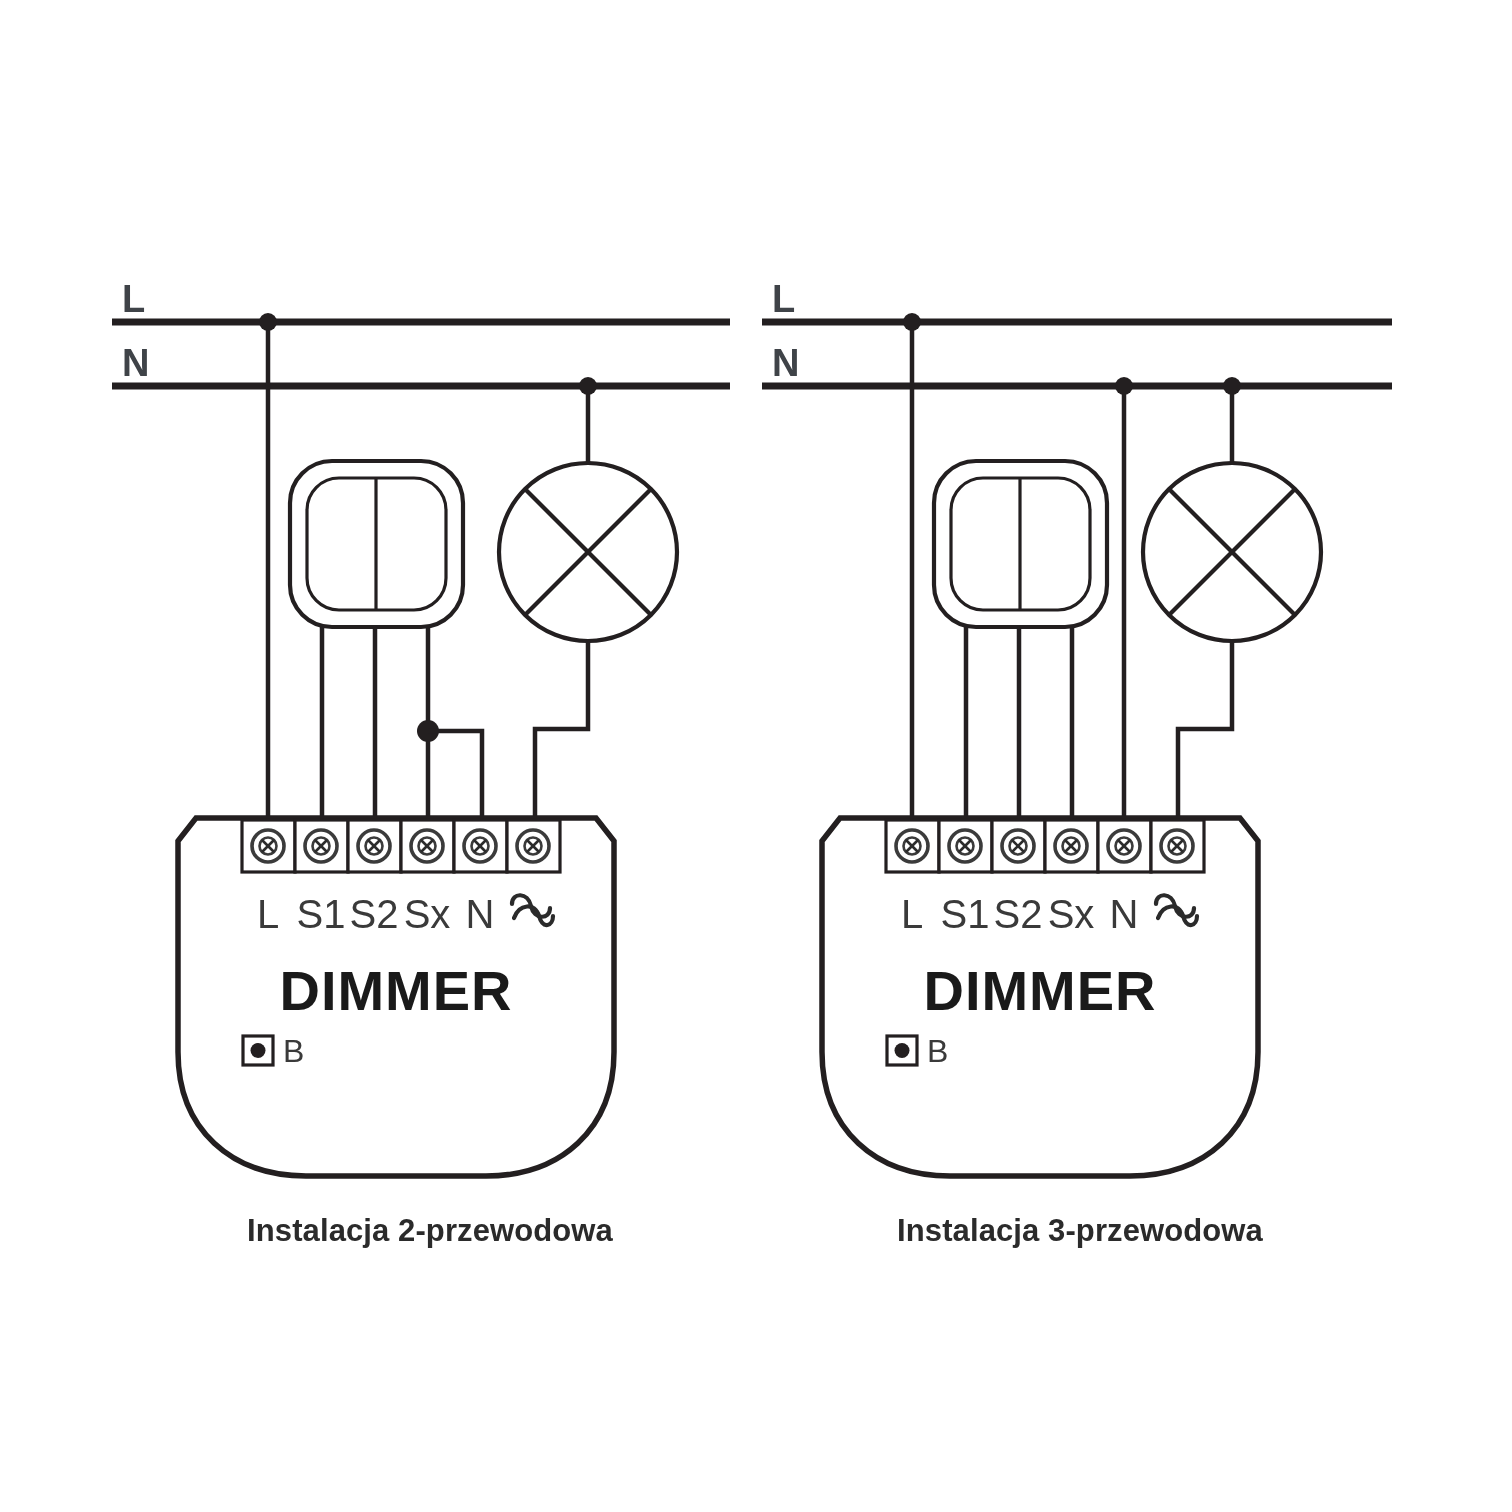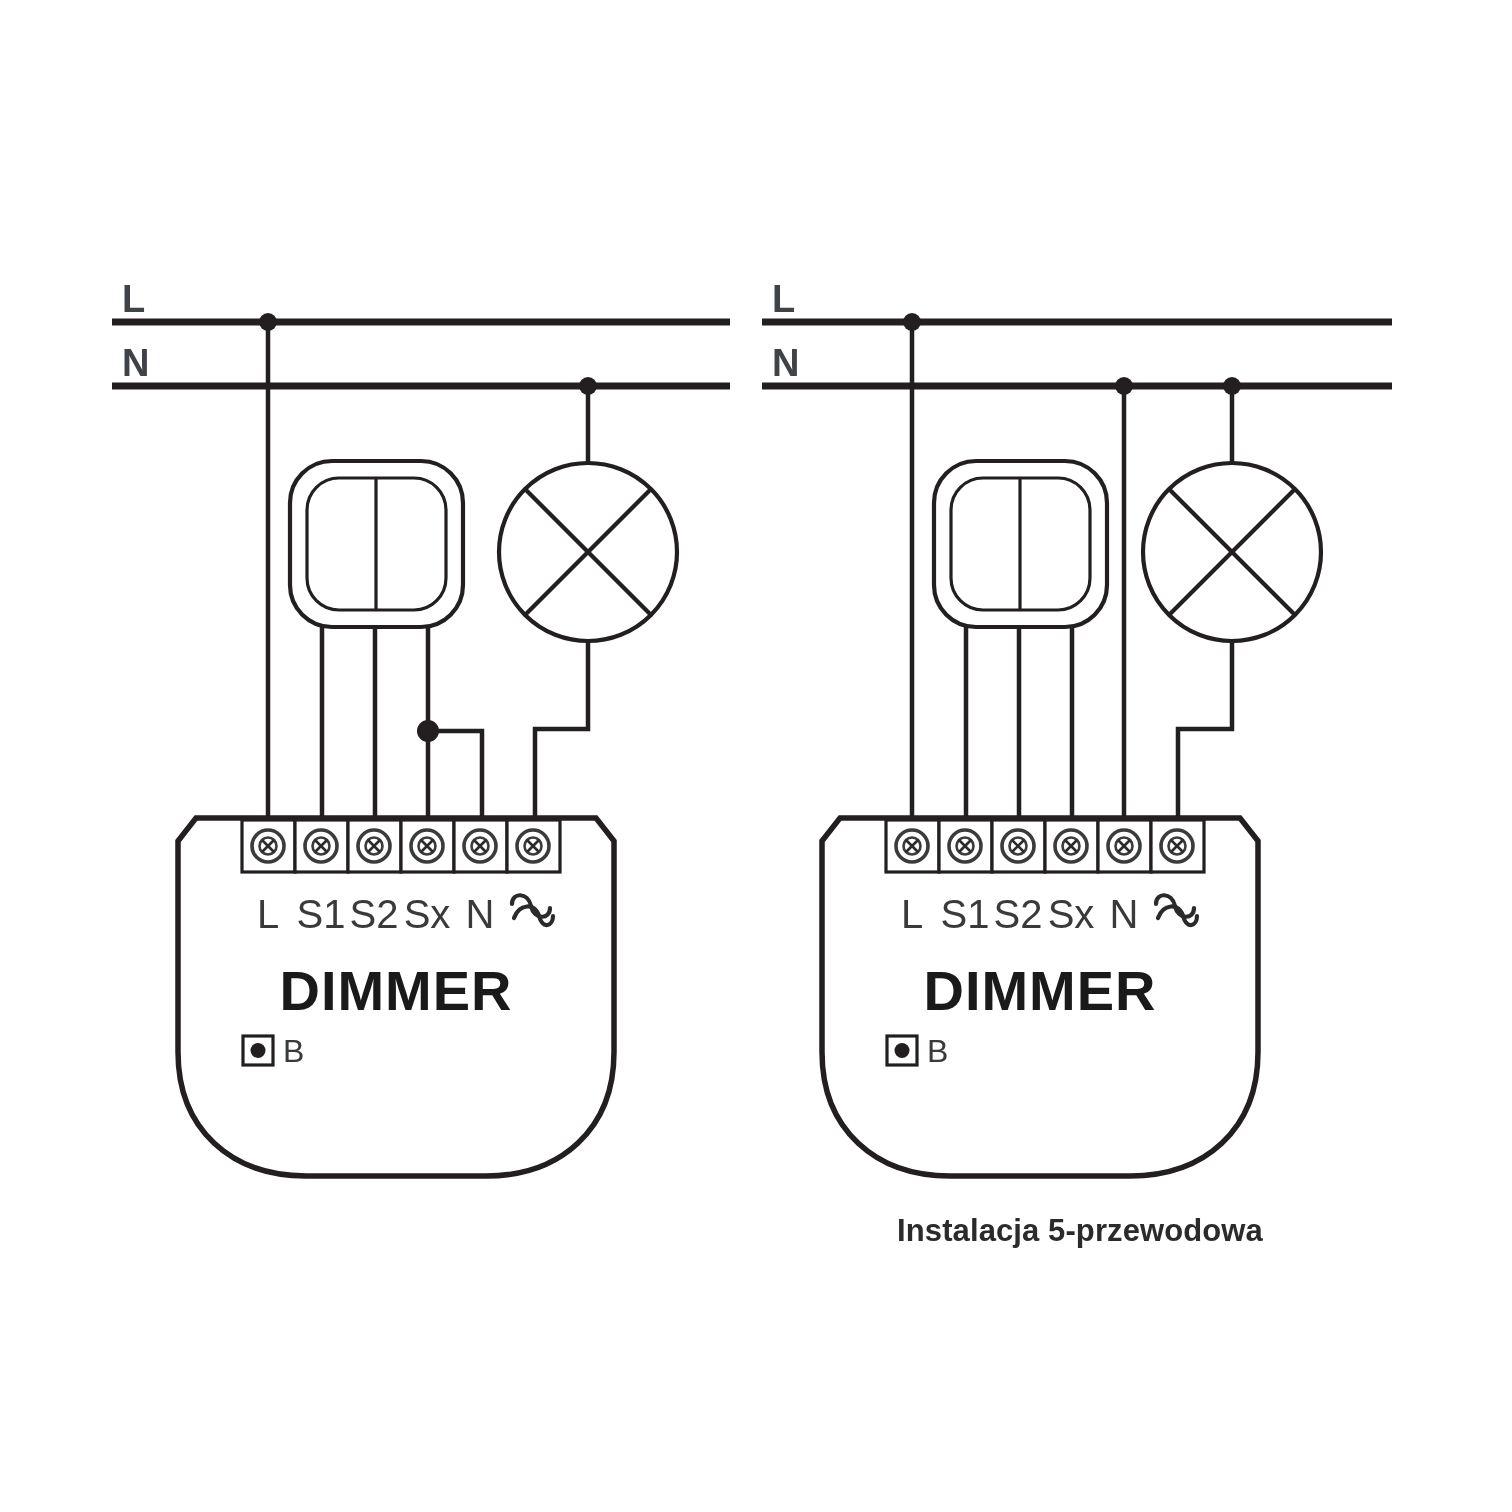--- a/index.html
+++ b/index.html
@@ -270,6 +270,7 @@
     </g>
   </svg>
 
+  <div class="caption" id="caption-left">Instalacja 2-przewodowa</div>
   <div class="caption" id="caption-right">Instalacja 5-przewodowa</div>
 
 </div>

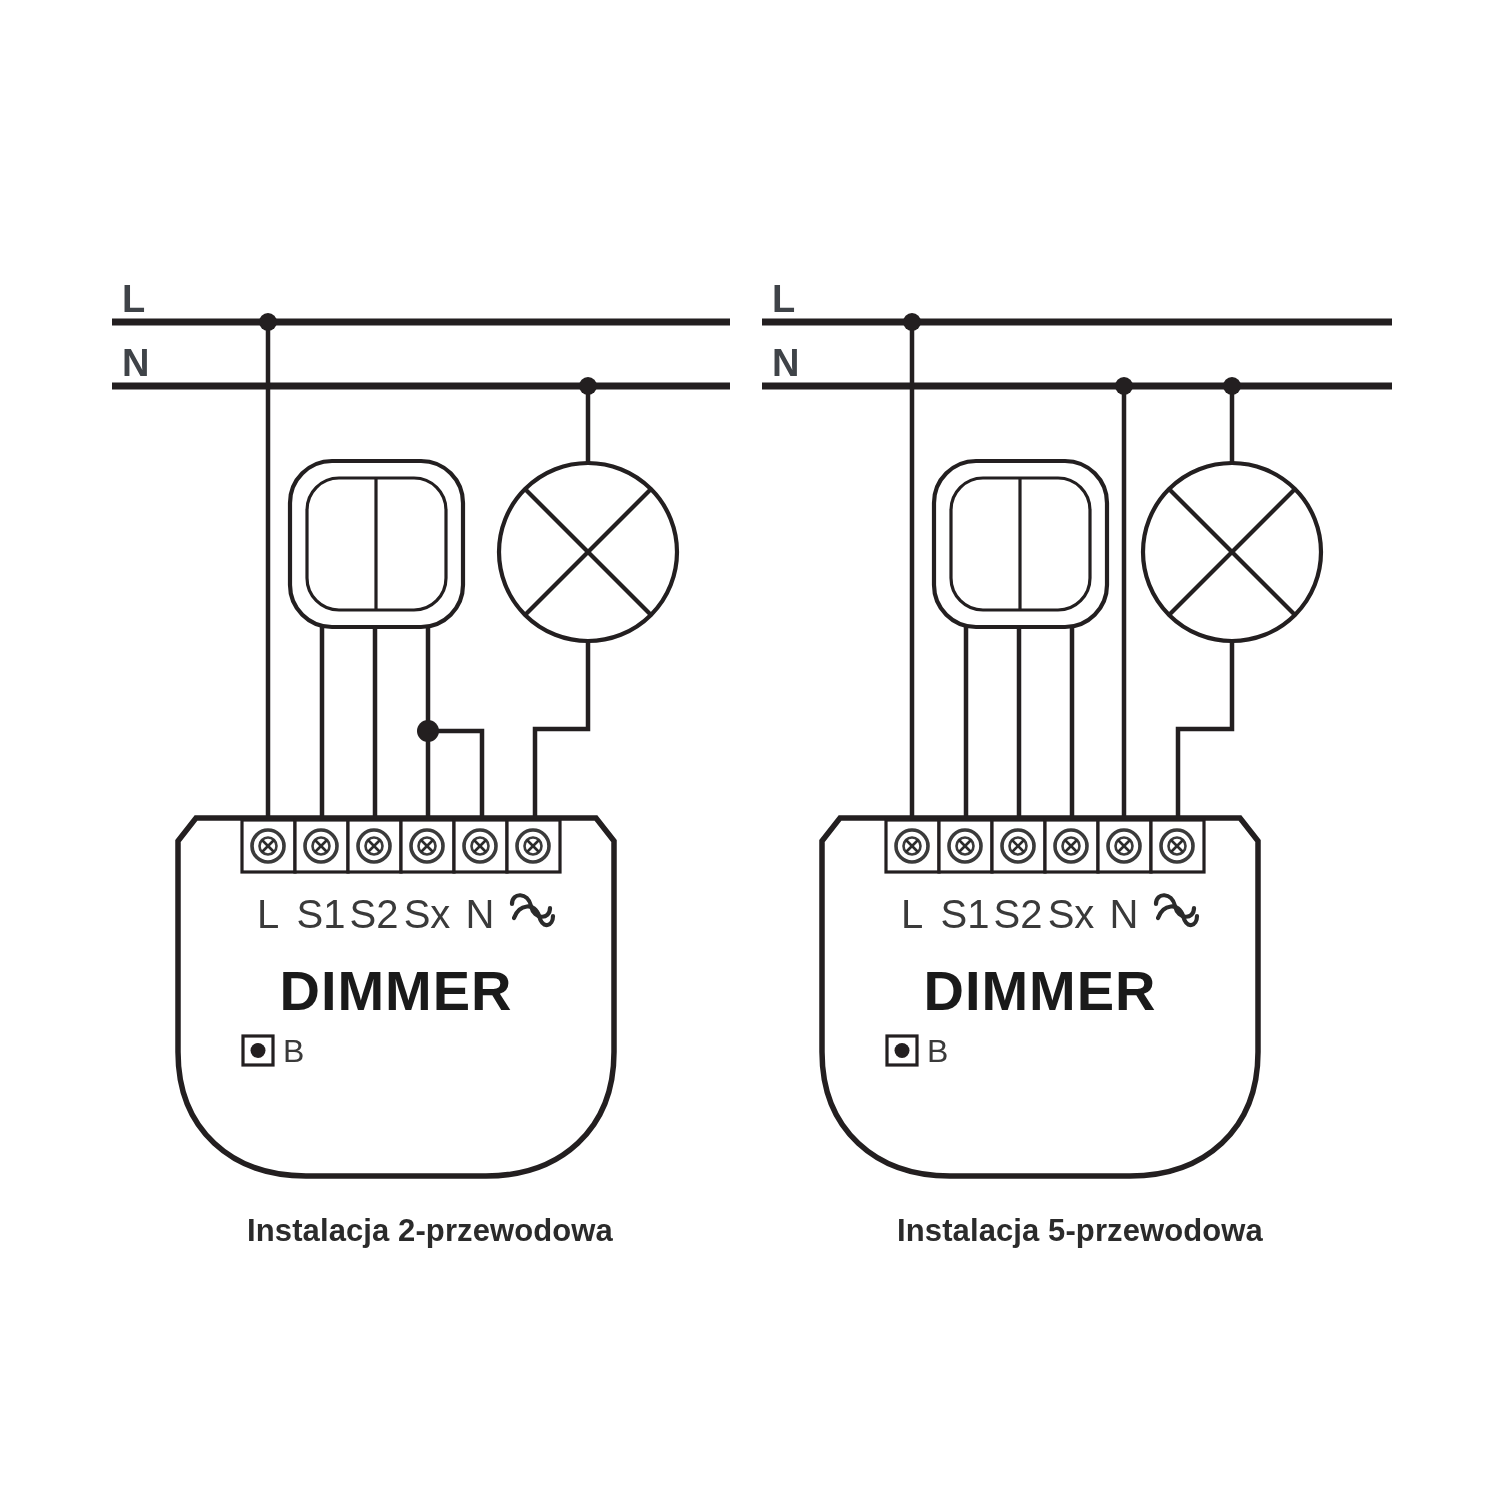--- a/index.html
+++ b/index.html
@@ -271,7 +271,7 @@
   </svg>
 
   <div class="caption" id="caption-left">Instalacja 2-przewodowa</div>
-  <div class="caption" id="caption-right">Instalacja 5-przewodowa</div>
+  <div class="caption" id="caption-right">Instalacja 3-przewodowa</div>
 
 </div>
 

